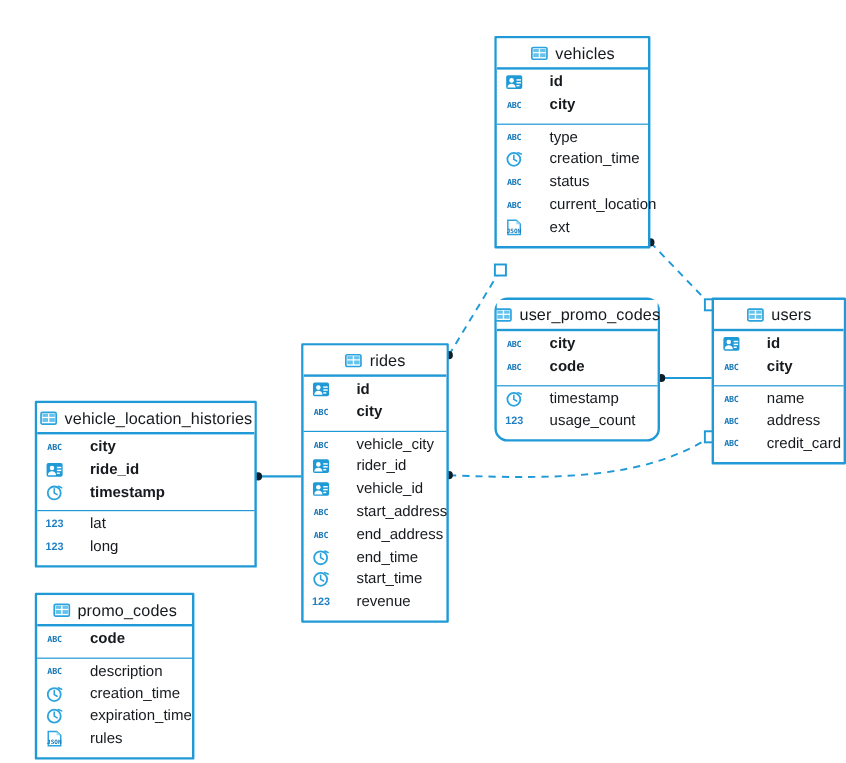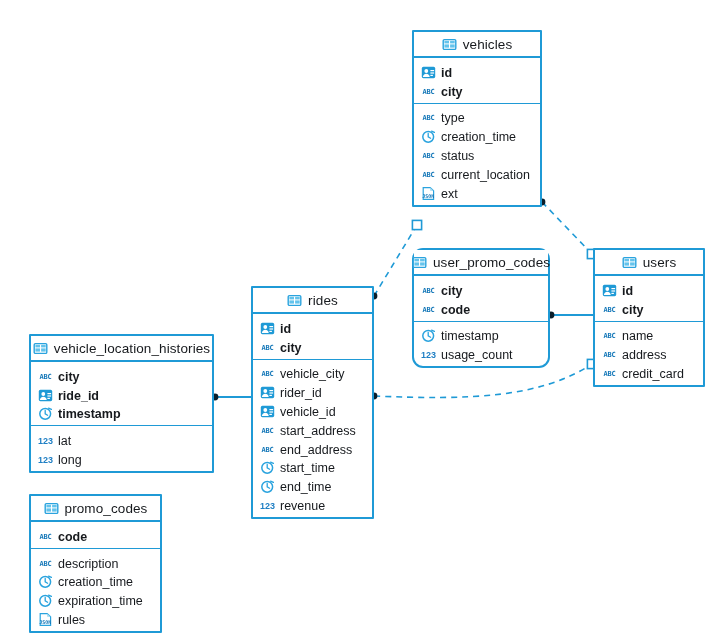--- a/index.html
+++ b/index.html
@@ -66,8 +66,8 @@
 
   .col-row {
     display: flex;
-    align-items: flex-end;
-    gap: 5px;
+    align-items: flex-start;
+    gap: 22px;
     padding: 0 7px;
     height: 18.8px;
   }

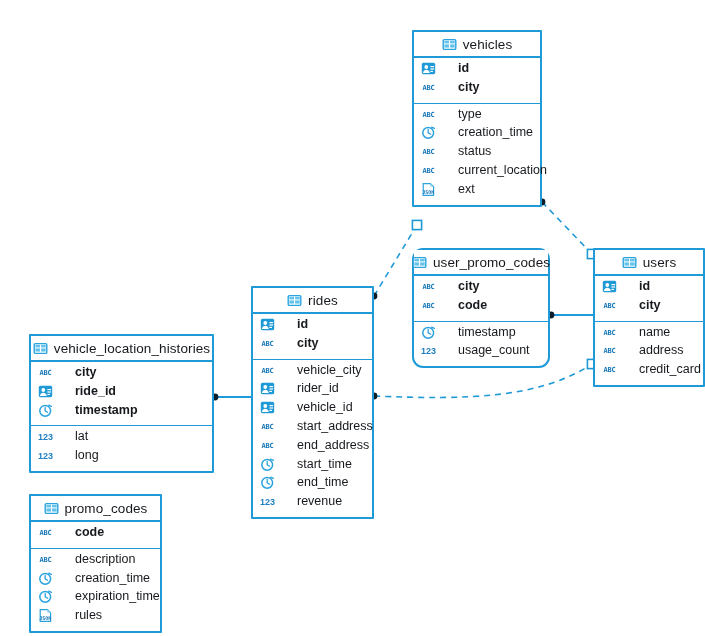--- a/index.html
+++ b/index.html
@@ -448,7 +448,7 @@
               <path d="M10.6 2.2 L13.4 3.4" class="hand" fill="none"></path>
             </svg>
           </span>
-          <span class="col-name">start_time</span>
+          <span class="col-name">end_time</span>
         </div>
         <div class="col-row">
           <span class="ico">
@@ -458,7 +458,7 @@
               <path d="M10.6 2.2 L13.4 3.4" class="hand" fill="none"></path>
             </svg>
           </span>
-          <span class="col-name">end_time</span>
+          <span class="col-name">start_time</span>
         </div>
         <div class="col-row">
           <span class="ico">

